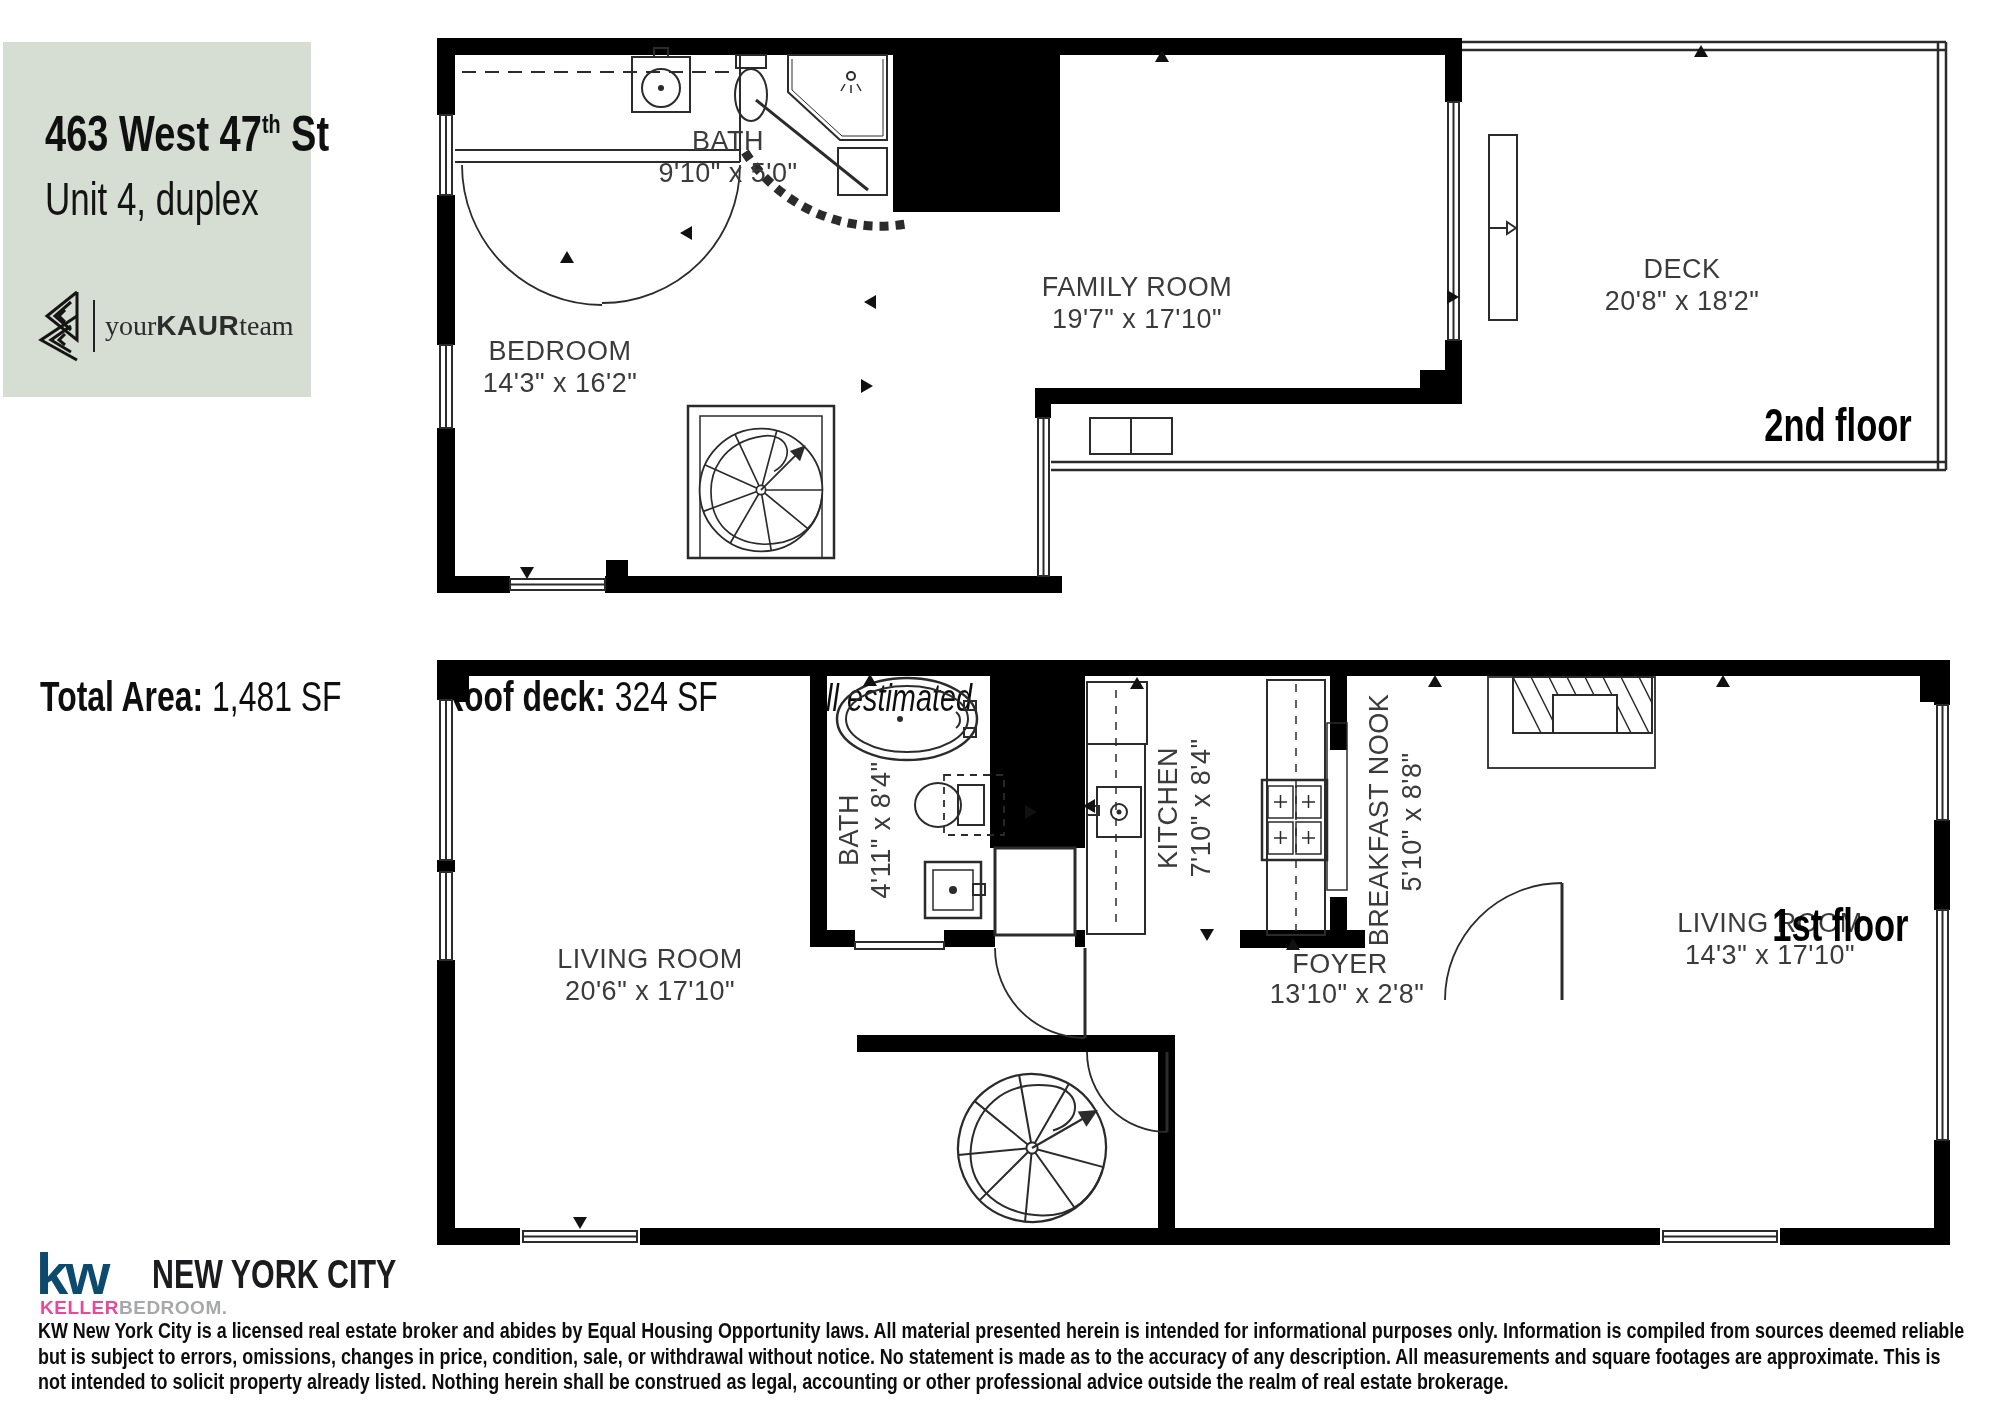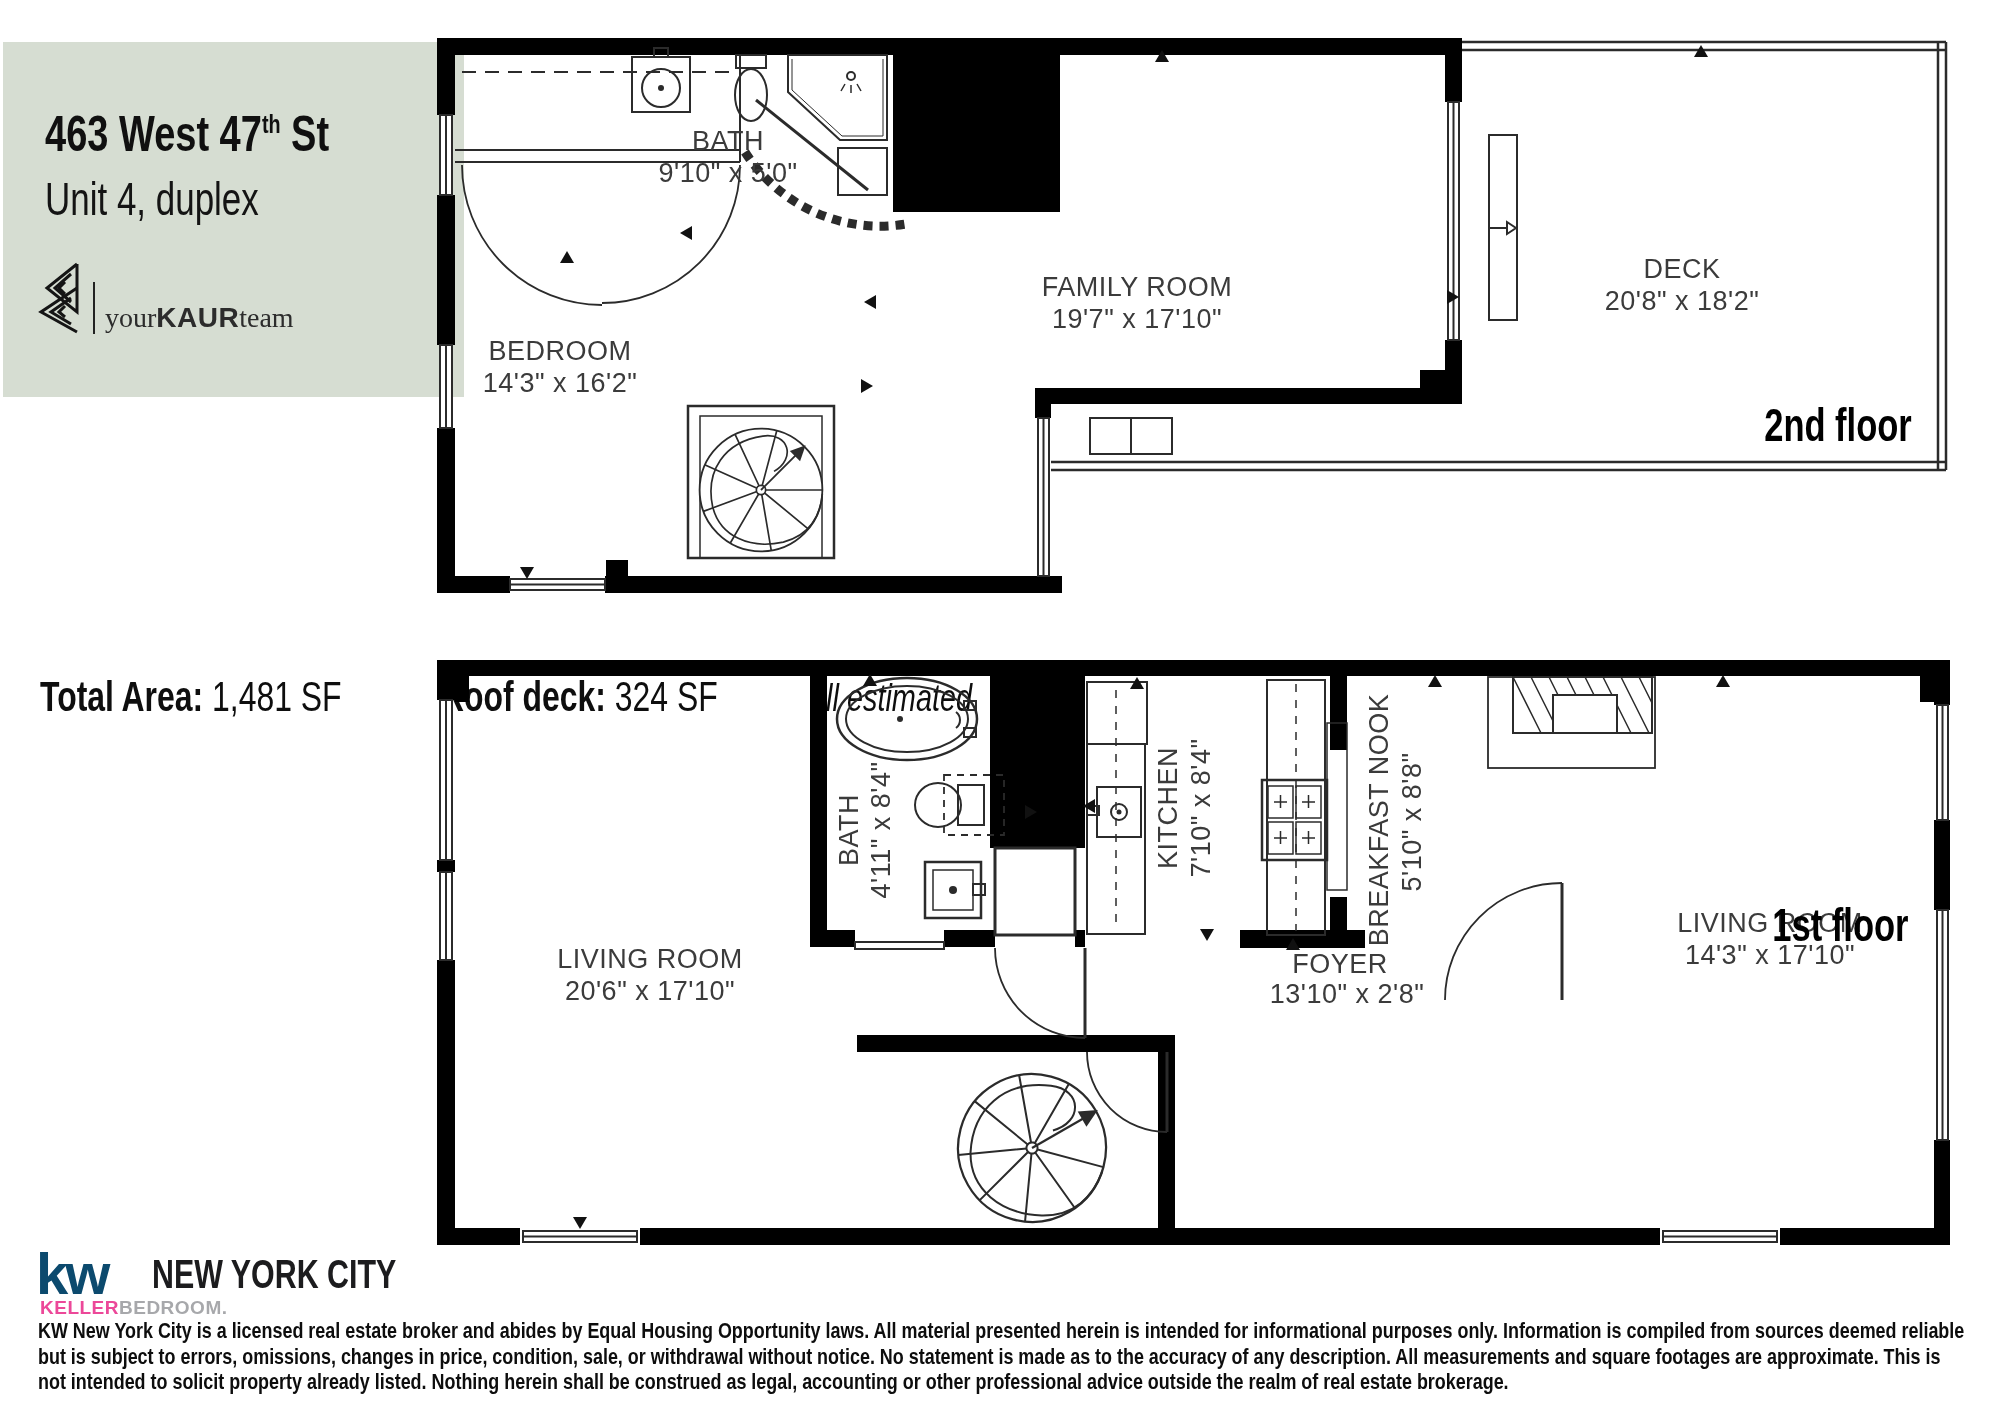--- a/index.html
+++ b/index.html
@@ -9,7 +9,7 @@
   }
   .condensed{display:inline-block;transform:scaleX(0.76);transform-origin:left center;white-space:nowrap;}
   
-  .header-block{position:absolute;left:3px;top:42px;width:461px;height:355px;background:#d6ddd2;}
+  .header-block{position:absolute;left:3px;top:42px;width:308px;height:355px;background:#d6ddd2;}
   .addr{position:absolute;left:42px;top:65px;font-size:50px;font-weight:bold;color:#101010;line-height:1.1;}
   .addr sup{font-size:26px;}
   .unit{position:absolute;left:42px;top:130px;font-size:46px;font-weight:400;color:#141414;}

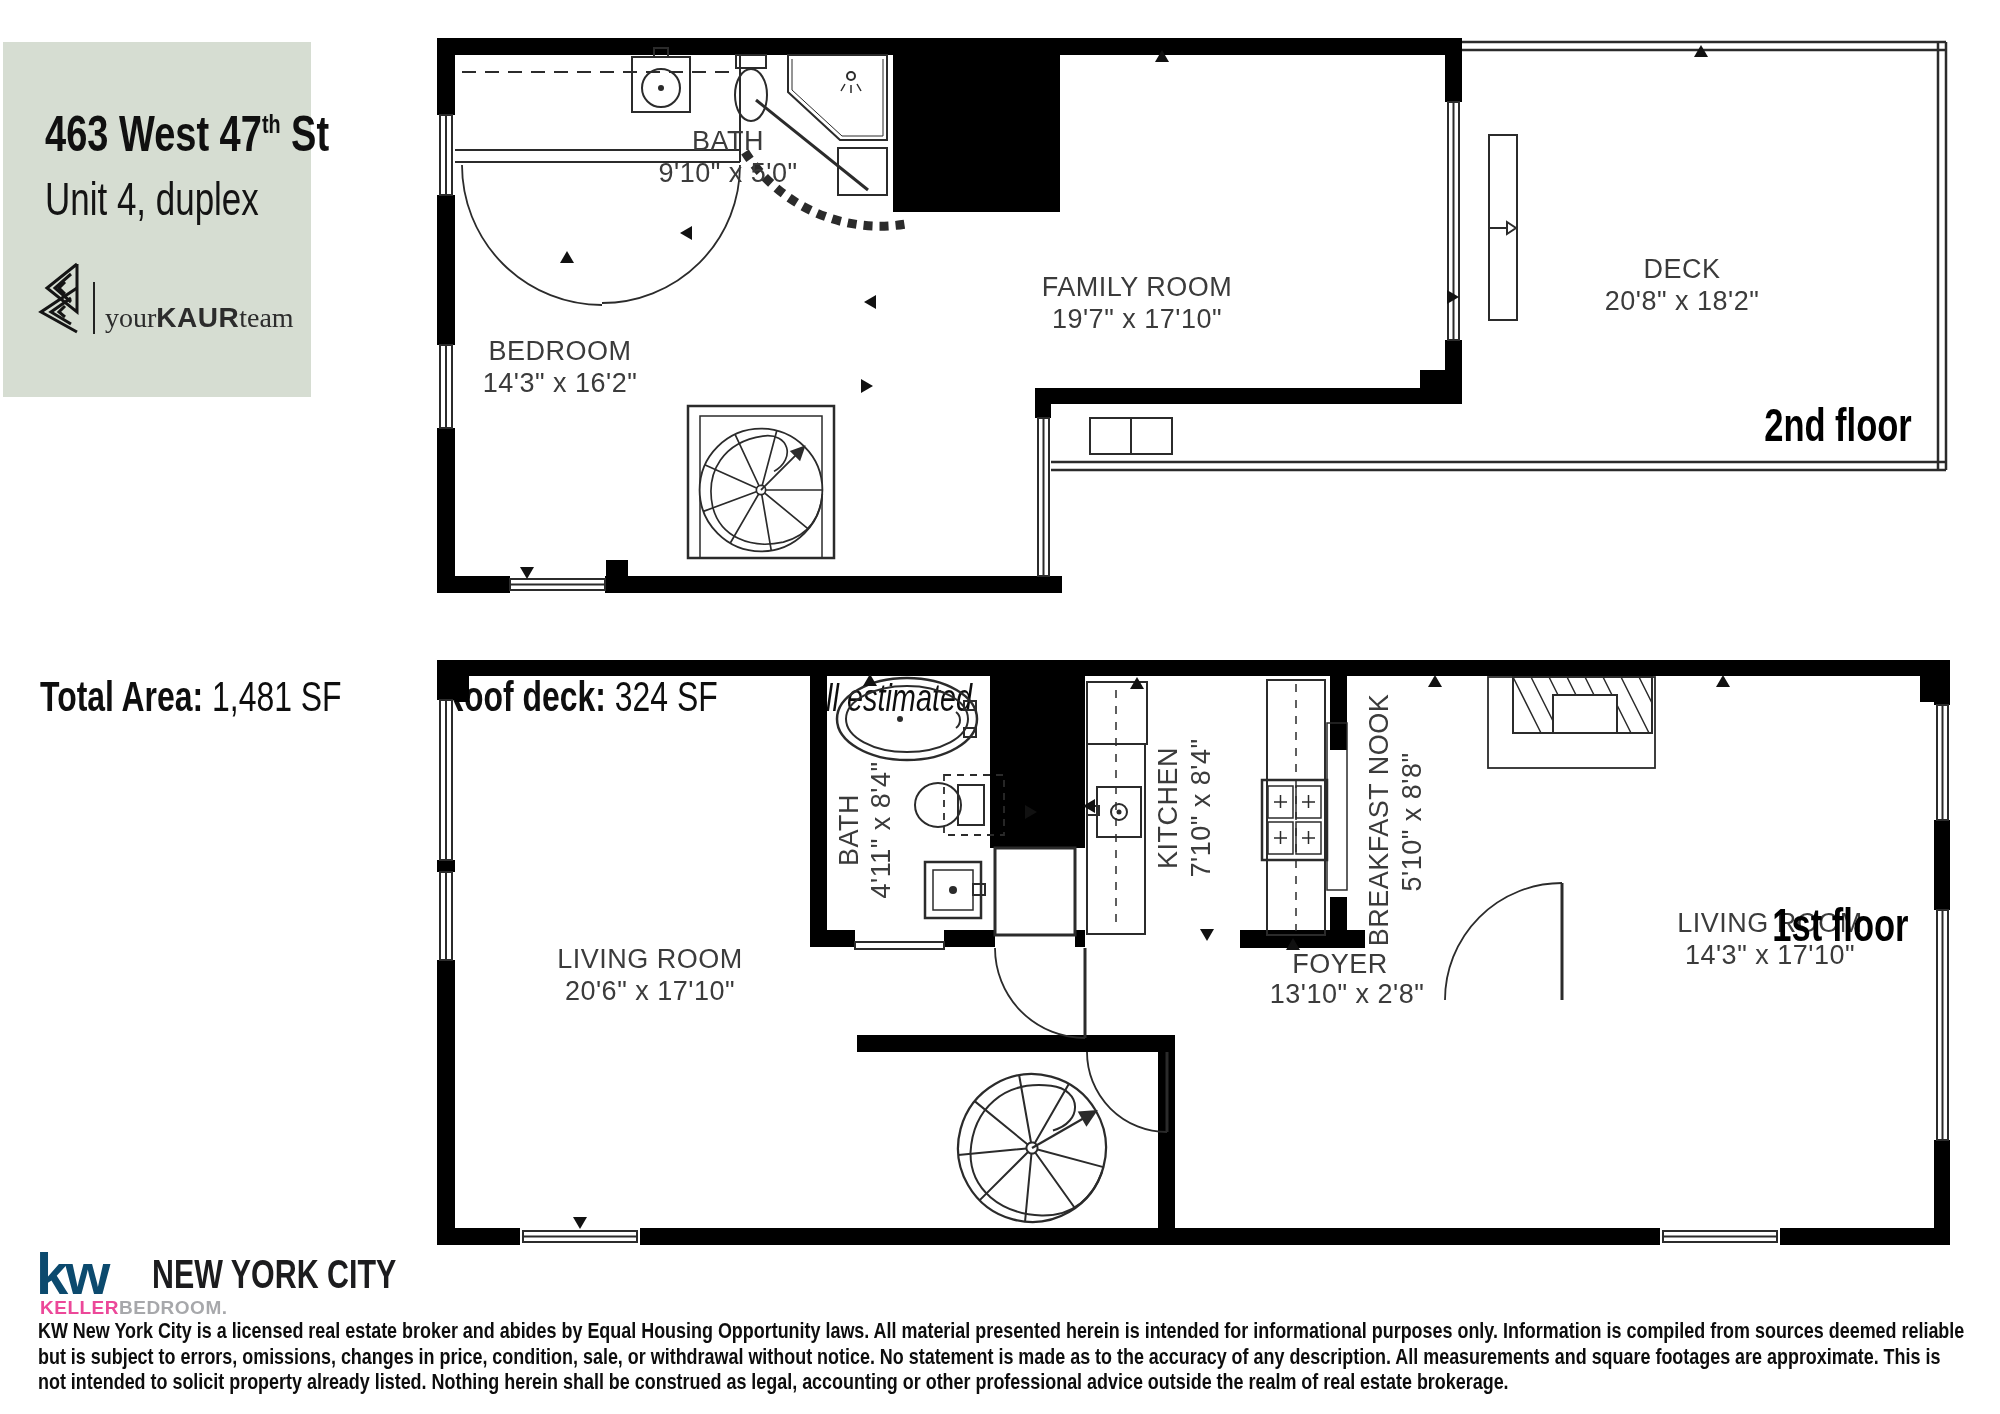--- a/index.html
+++ b/index.html
@@ -13,7 +13,7 @@
   .addr{position:absolute;left:42px;top:65px;font-size:50px;font-weight:bold;color:#101010;line-height:1.1;}
   .addr sup{font-size:26px;}
   .unit{position:absolute;left:42px;top:130px;font-size:46px;font-weight:400;color:#141414;}
-  .brand{position:absolute;left:30px;top:220px;display:flex;align-items:flex-end;}
+  .brand{position:absolute;left:30px;top:248px;display:flex;align-items:center;}
   .brand-divider{width:2px;height:52px;background:#222;margin:0 10px 0 6px;}
   .brand-text{font-size:28px;color:#2c2c2c;}
   .bt-serif{font-family:"Liberation Serif", serif;}

